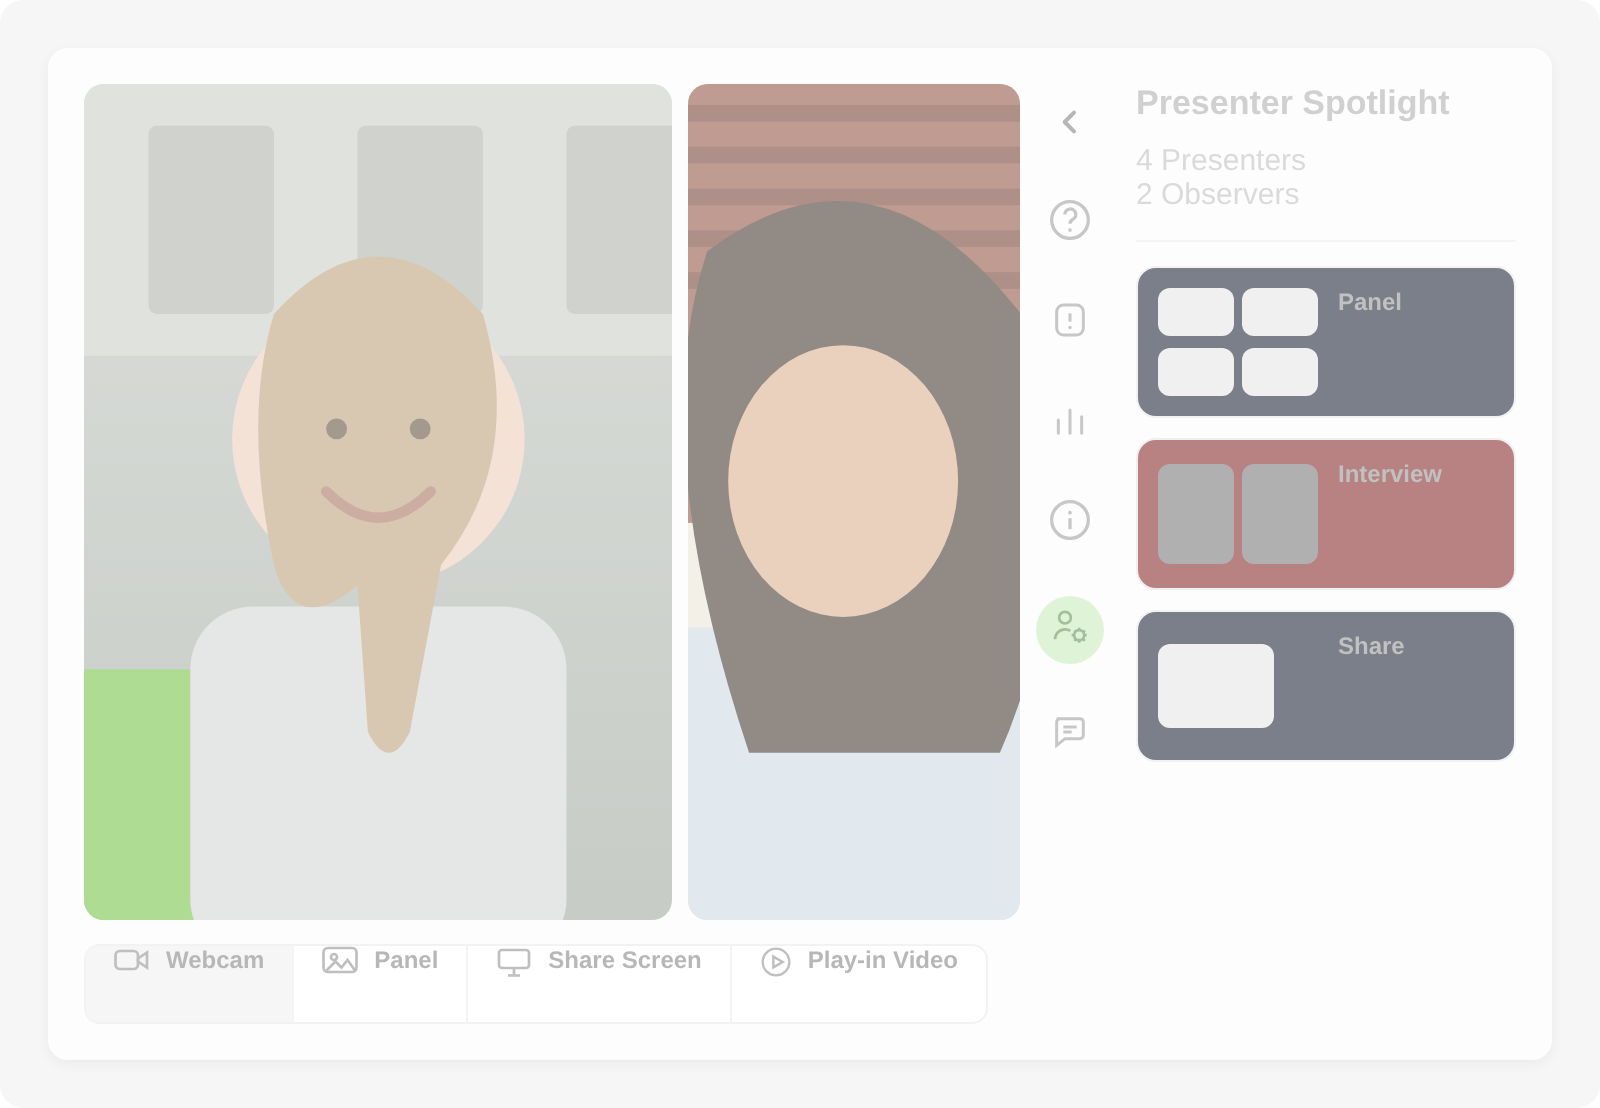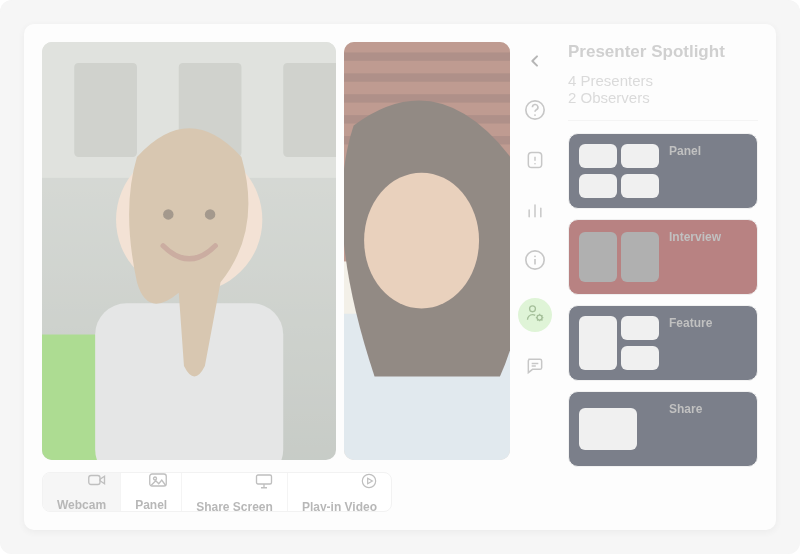--- a/index.html
+++ b/index.html
@@ -268,14 +268,6 @@
           <div class="layout-label">Interview</div>
         </div>
 
-        <div class="layout-card">
-          <div class="thumb feature">
-            <div class="cell c1"></div>
-              <div class="cell c2"></div>
-              <div class="cell c3"></div>
-          </div>
-          <div class="layout-label">Feature</div>
-        </div>
 
         <div class="layout-card">
           <div class="thumb solo">

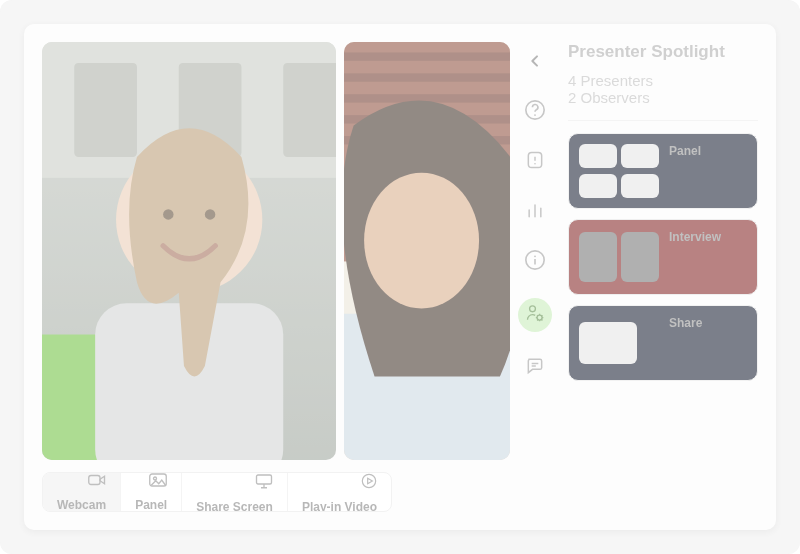--- a/index.html
+++ b/index.html
@@ -29,10 +29,9 @@
     overflow: hidden; width: fit-content;
   }
   .tb-btn {
-    display: flex; align-items: flex-end; gap: 8px; padding: 0 14px; height: 100%;
+    display: flex; align-items: flex-start; gap: 8px; padding: 0 14px; height: 100%;
     font-size: 12px; font-weight: 600; color: #7d7d7d; cursor: pointer;
     border-right: 1px solid #ececec;
-    flex-direction: column;
   }
   .tb-btn:last-child { border-right: none; }
   .tb-btn.active { background: #eeeeee; }

